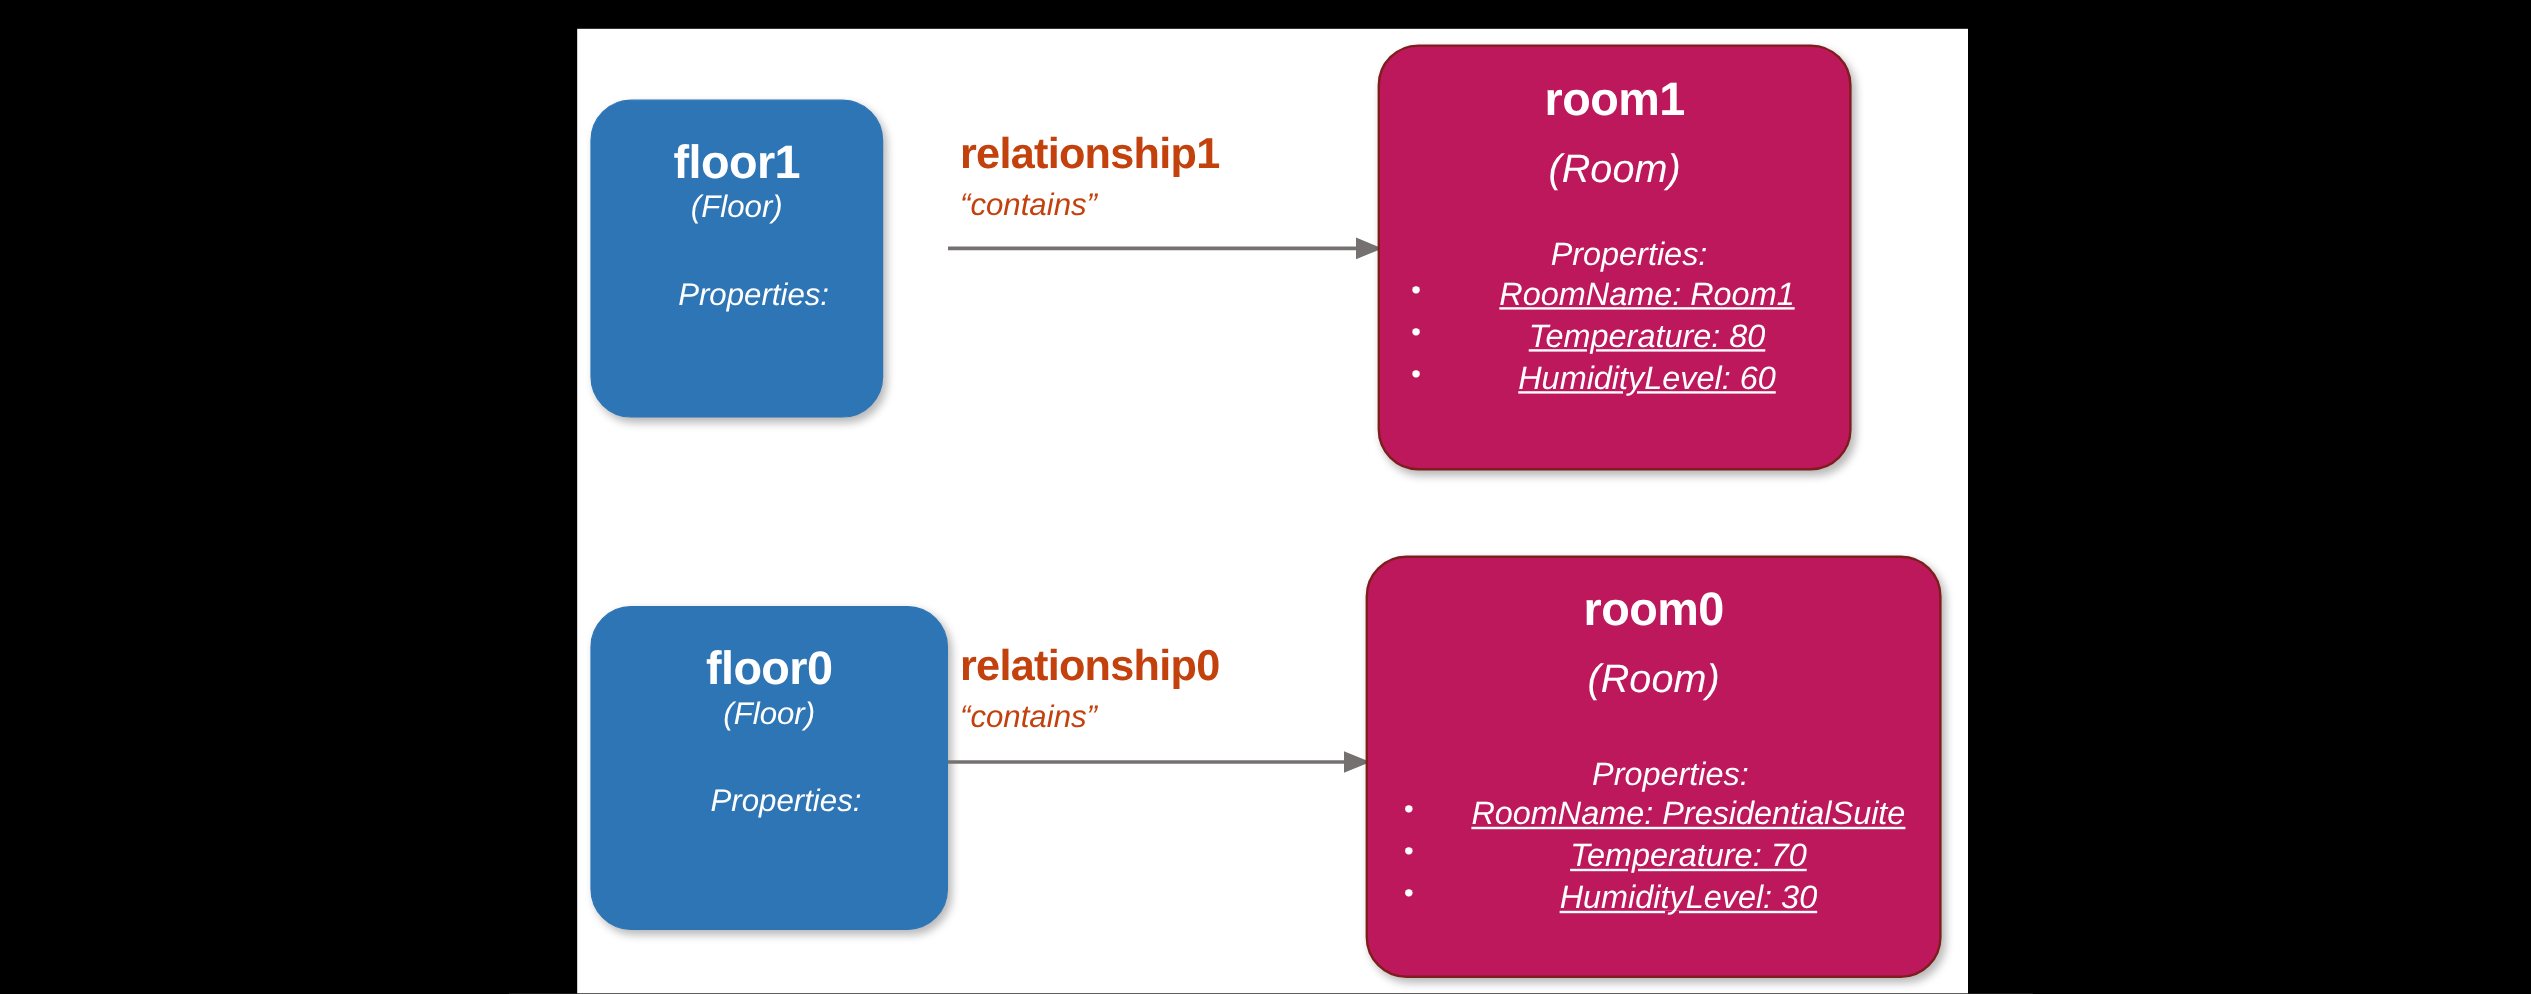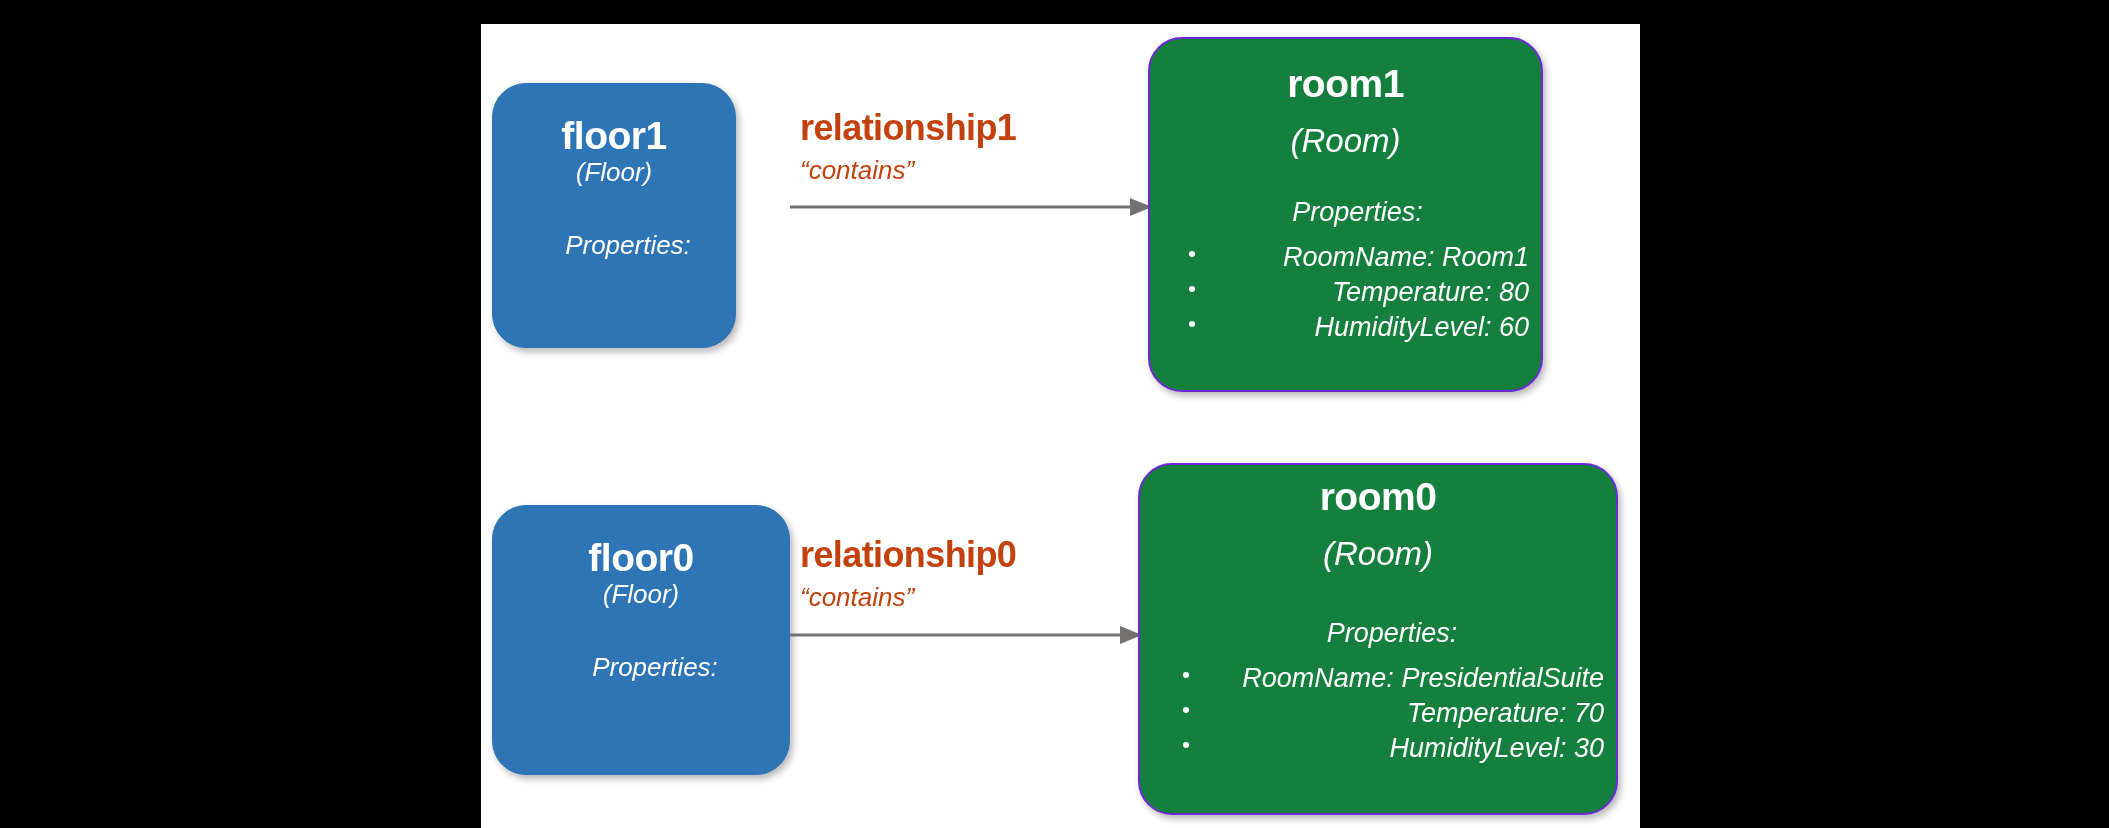--- a/index.html
+++ b/index.html
@@ -46,8 +46,8 @@
     box-shadow: 3px 4px 7px rgba(0,0,0,0.28);
   }
   .node.room {
-    background: #15803d;
-    border: 2px solid #6d28d9;
+    background: #be185d;
+    border: 2px solid #7f1d1d;
     box-shadow: 3px 4px 7px rgba(0,0,0,0.28);
   }
 

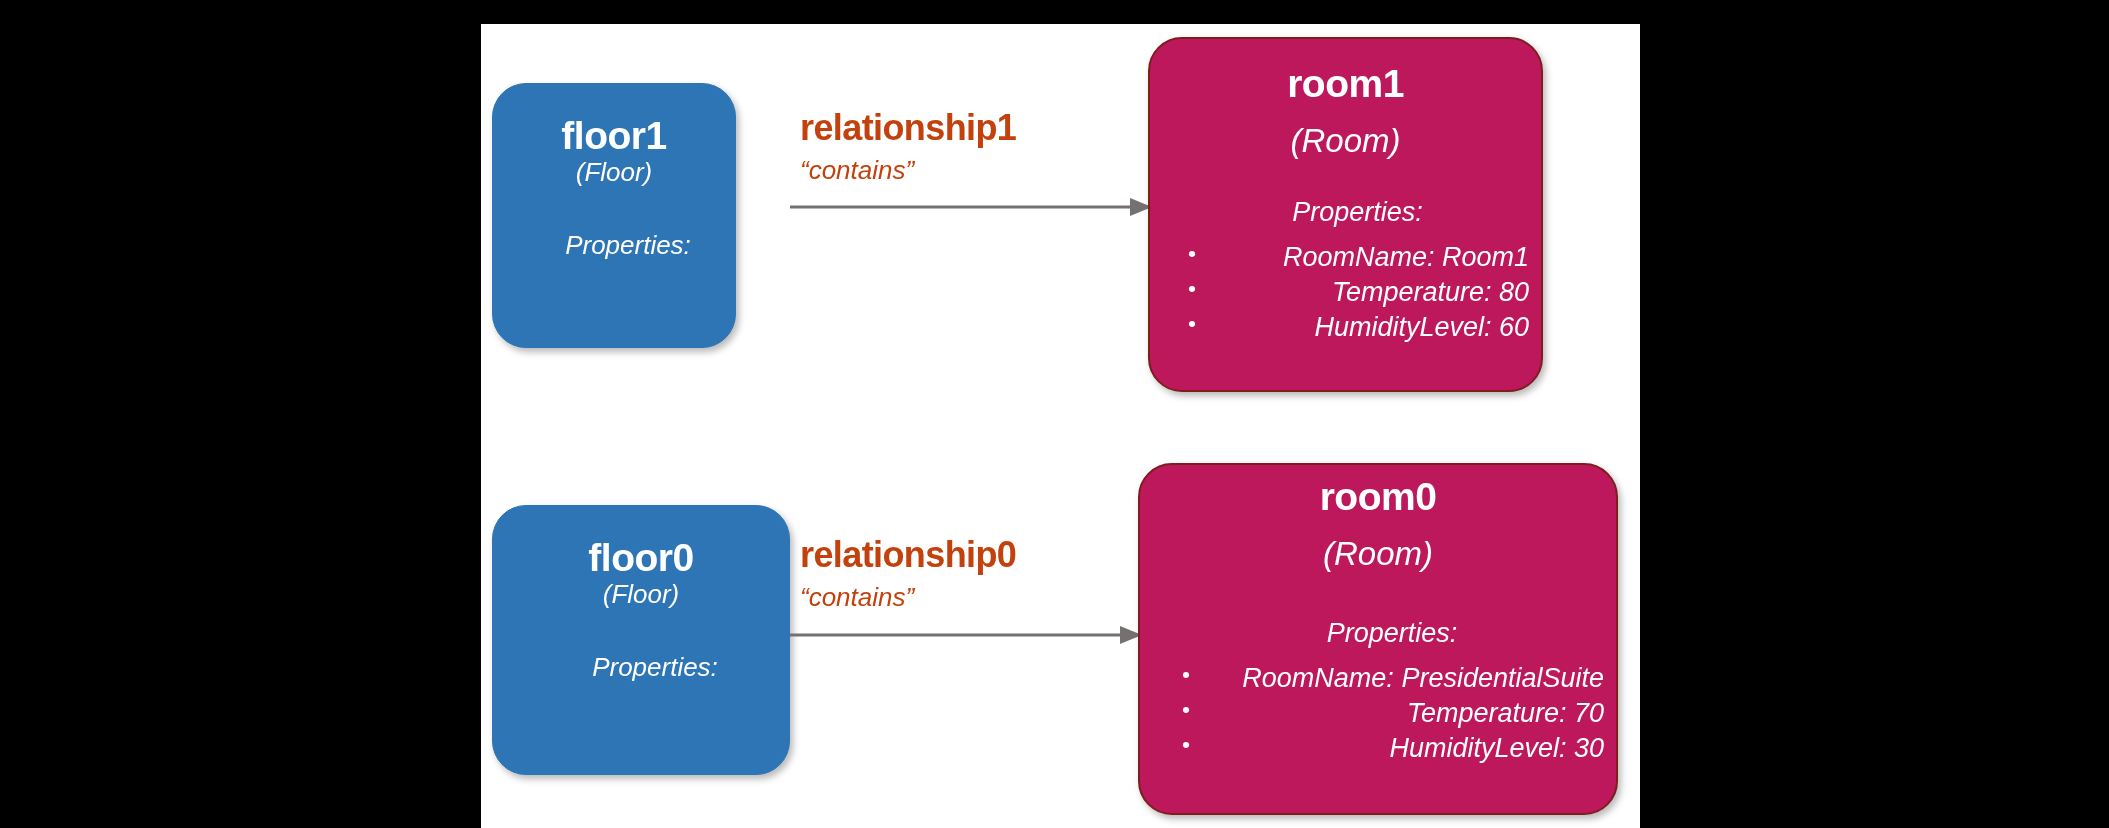--- a/index.html
+++ b/index.html
@@ -67,9 +67,10 @@
   }
   .prop-list {
     list-style: none;
-    margin: 12px;
+    margin: 0;
     padding: 0;
-    text-align: right;
+    text-align: center;
+    text-decoration: underline;
   }
   .prop-list li {
     font-style: italic;

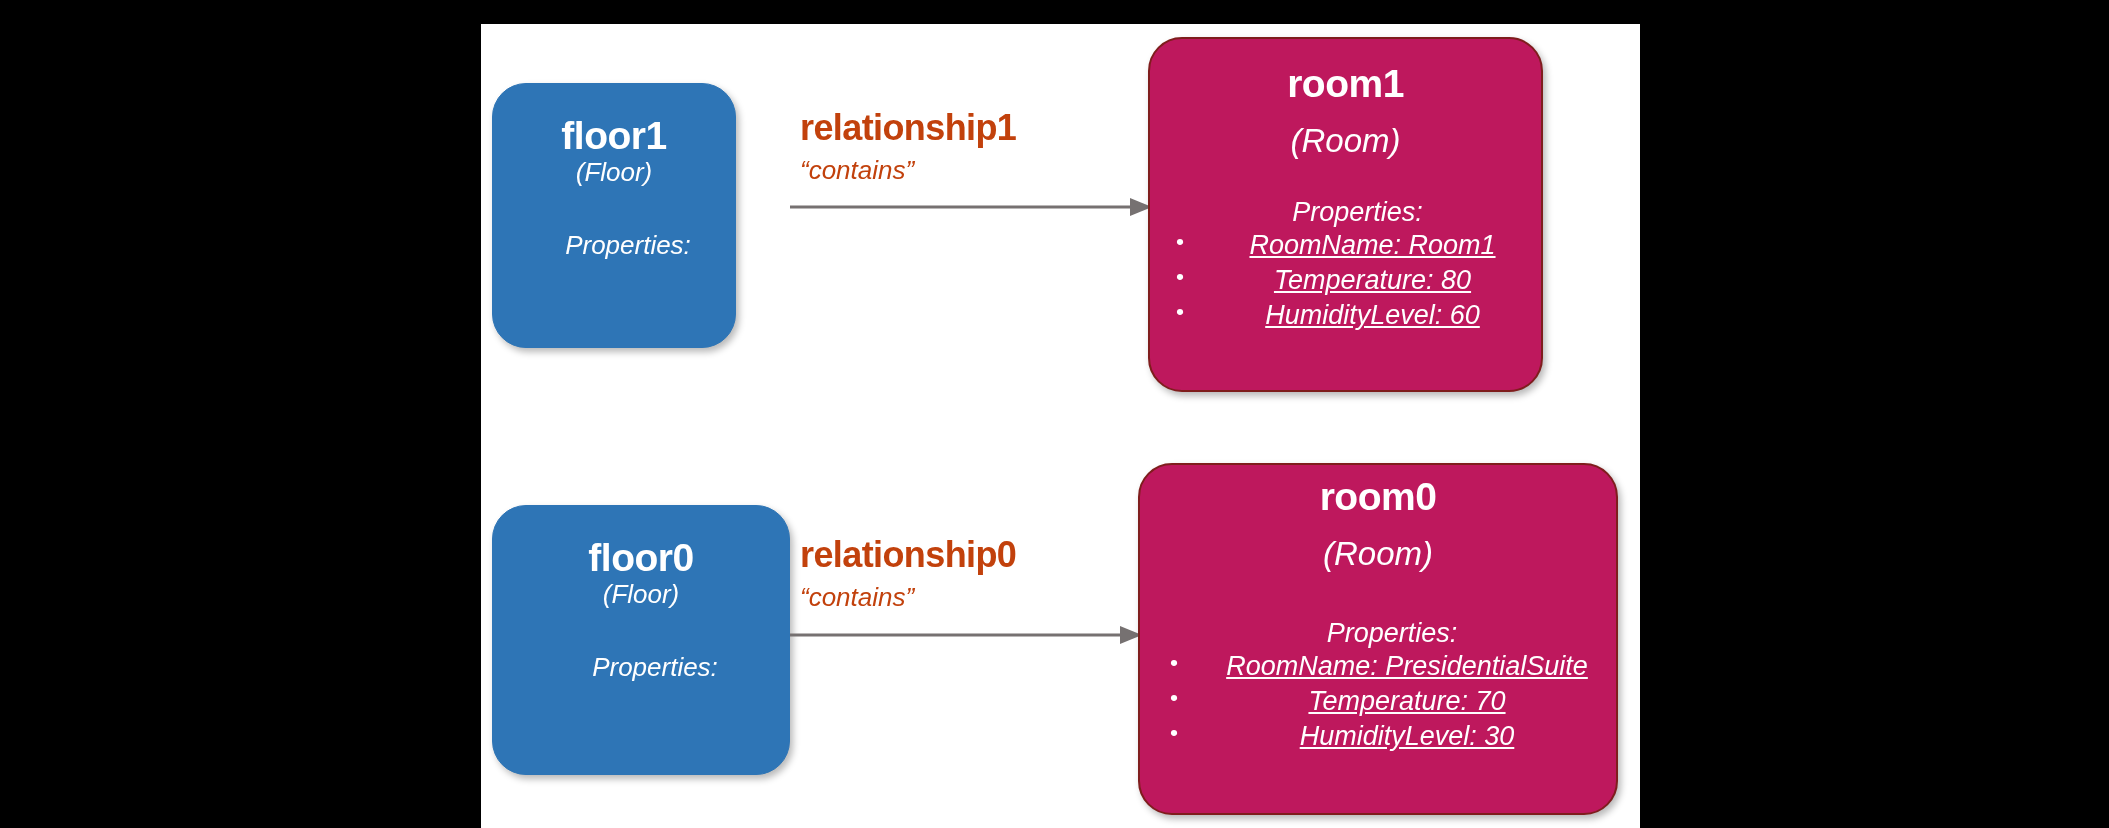--- a/index.html
+++ b/index.html
@@ -107,7 +107,7 @@
 
   #room1-node .node-title { margin-top: 25px; }
   #room1-node .node-body  { margin-top: 40px; margin-left: 24px; }
-  #room0-node .node-title { margin-top: 12px; }
+  #room0-node .node-title { margin-top: 24px; }
   #room0-node .node-body  { margin-top: 48px; margin-left: 28px; }
 
   

